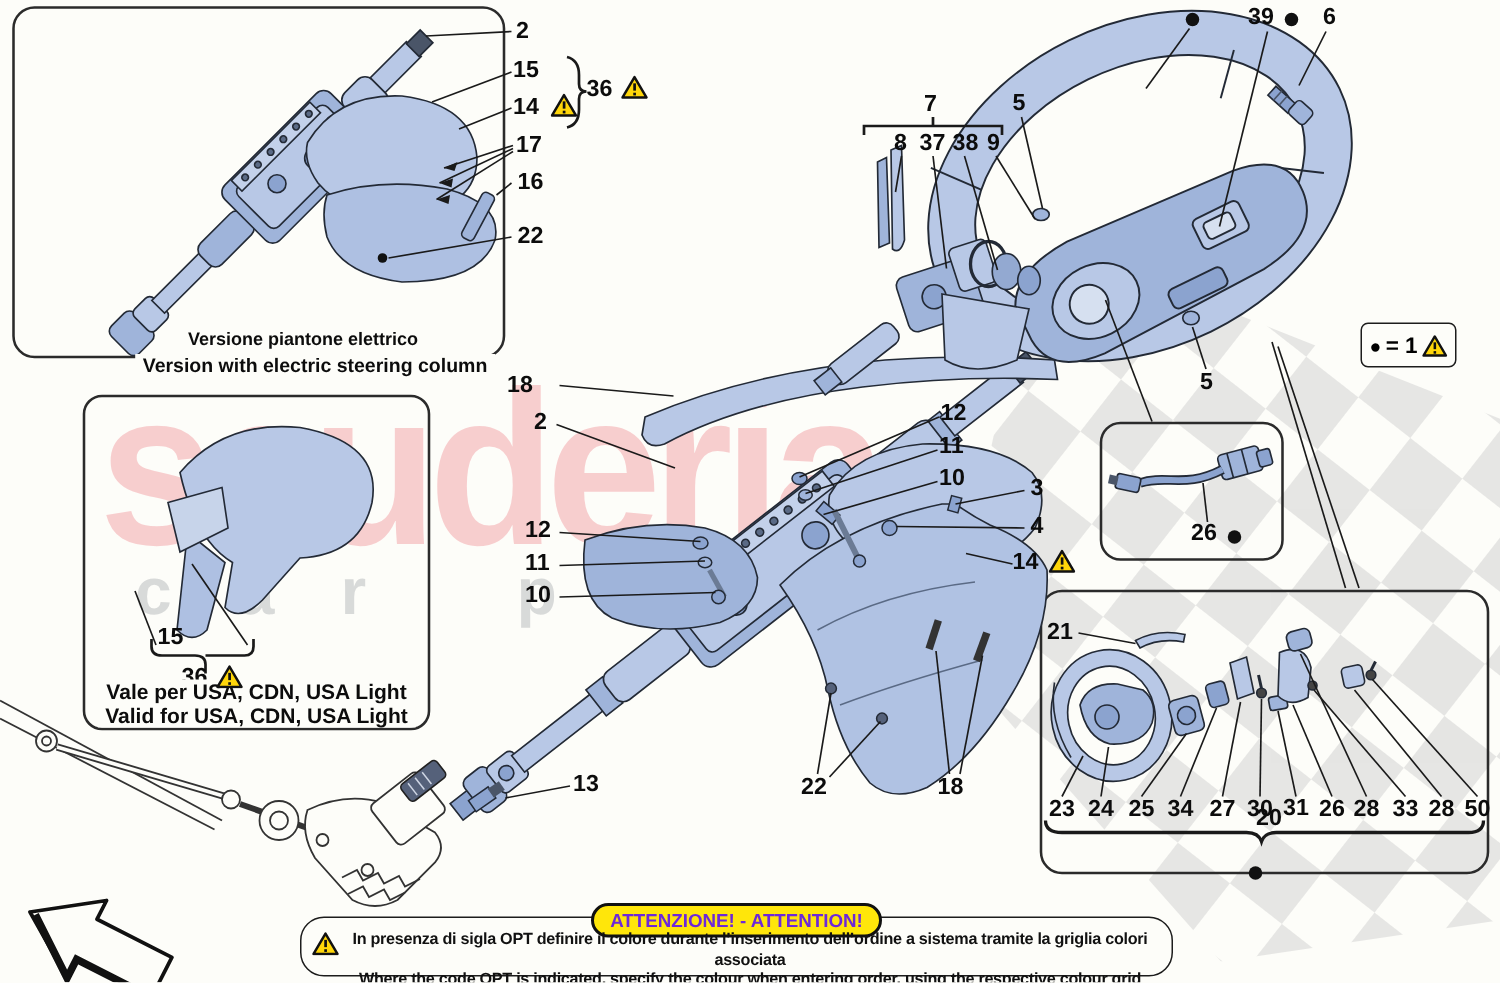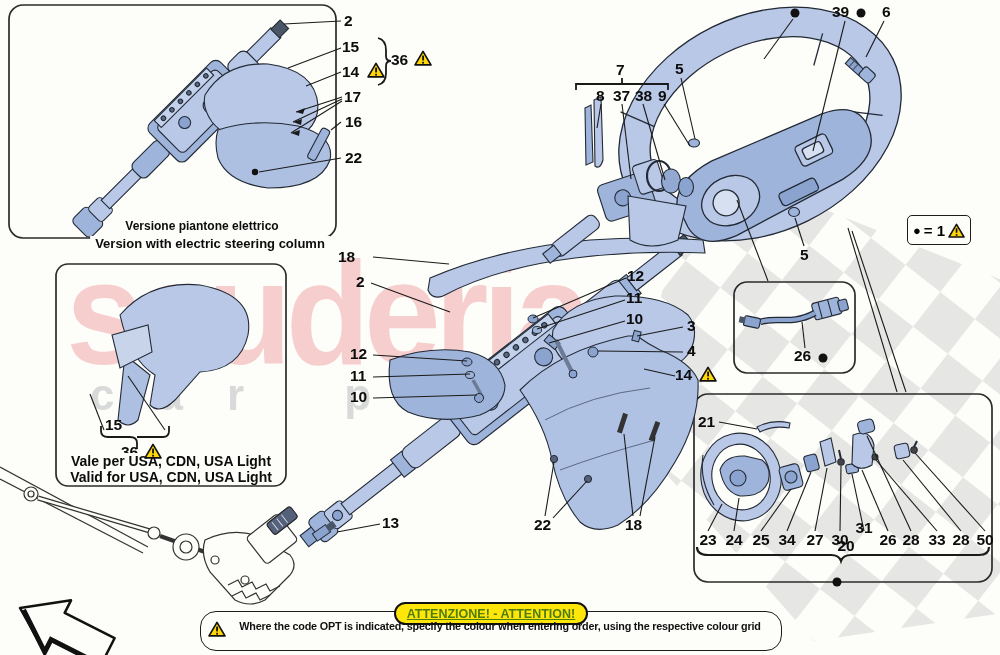--- a/index.html
+++ b/index.html
@@ -401,7 +401,7 @@
   <div class="lbl ctr" style="left:777px;top:532px">34</div>
   <div class="lbl ctr" style="left:805px;top:532px">27</div>
   <div class="lbl ctr" style="left:830px;top:532px">30</div>
-  <div class="lbl ctr" style="left:854px;top:520px">31</div>
+  <div class="lbl ctr" style="left:854px;top:531px">31</div>
   <div class="lbl ctr" style="left:878px;top:532px">26</div>
   <div class="lbl ctr" style="left:901px;top:532px">28</div>
   <div class="lbl ctr" style="left:927px;top:532px">33</div>

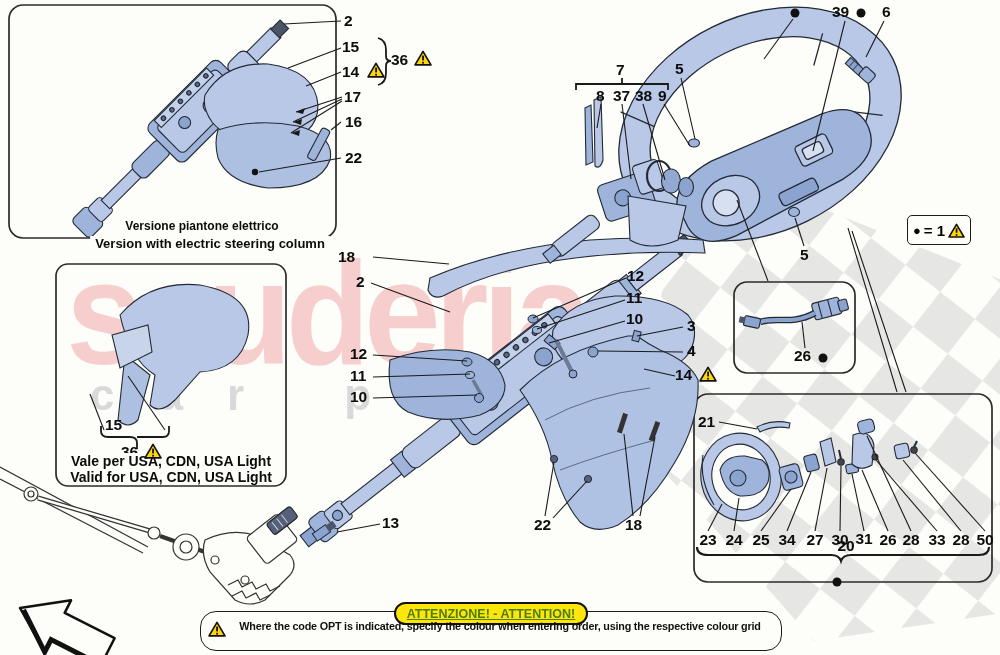--- a/index.html
+++ b/index.html
@@ -36,7 +36,7 @@
   .att-pill{position:absolute;left:50%;top:-10px;transform:translateX(-50%);
       width:190px;height:19px;background:#ffe60a;border:2px solid #111;border-radius:12px;
       display:flex;align-items:center;justify-content:center;
-      font-size:12.5px;font-weight:700;color:#4d7c0f;white-space:nowrap;text-decoration:underline;}
+      font-size:12.5px;font-weight:700;color:#6d28d9;white-space:nowrap;}
   .att-text{position:absolute;left:24px;right:6px;top:8px;text-align:center;
       font-size:10.8px;font-weight:700;color:#111;line-height:13.5px;letter-spacing:-.2px;}
 </style>

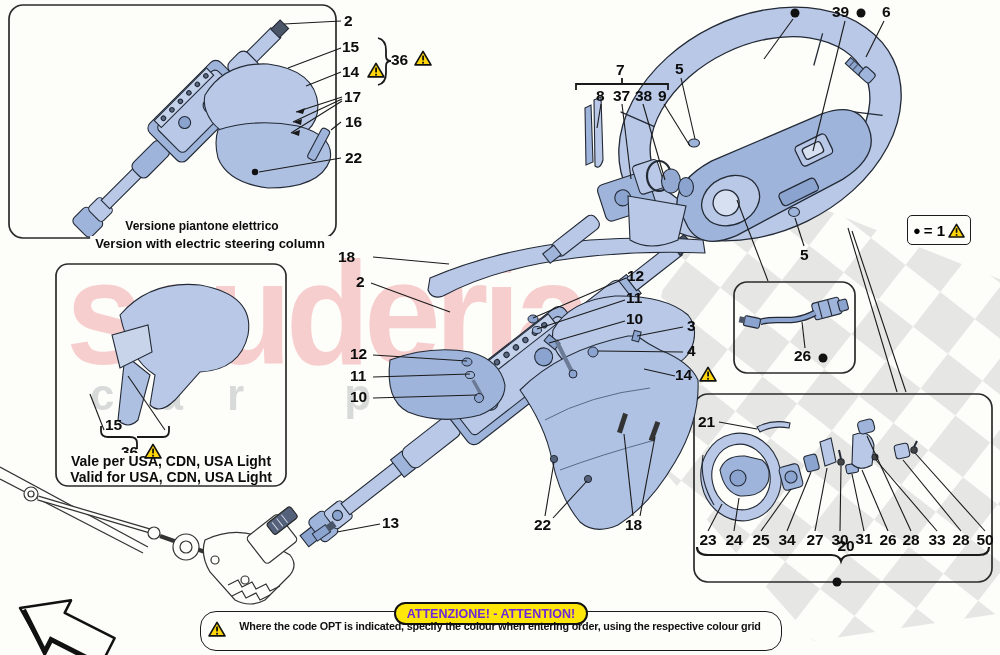--- a/index.html
+++ b/index.html
@@ -455,6 +455,7 @@
           <rect x="11.8" y="17" width="2.6" height="2.6" fill="#111"></rect>
         </svg></span>
     <div class="att-text">
+      <div>In presenza di sigla OPT definire il colore durante l’inserimento dell’ordine a sistema tramite la griglia colori associata</div>
       <div>Where the code OPT is indicated, specify the colour when entering order, using the respective colour grid</div>
     </div>
   </div>

